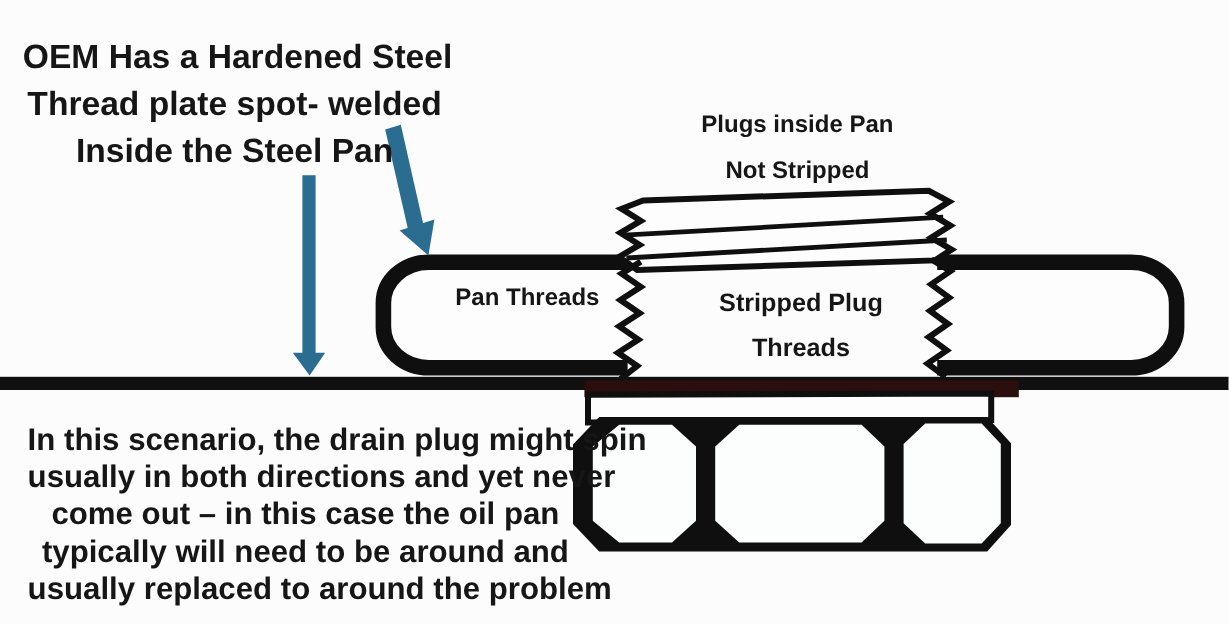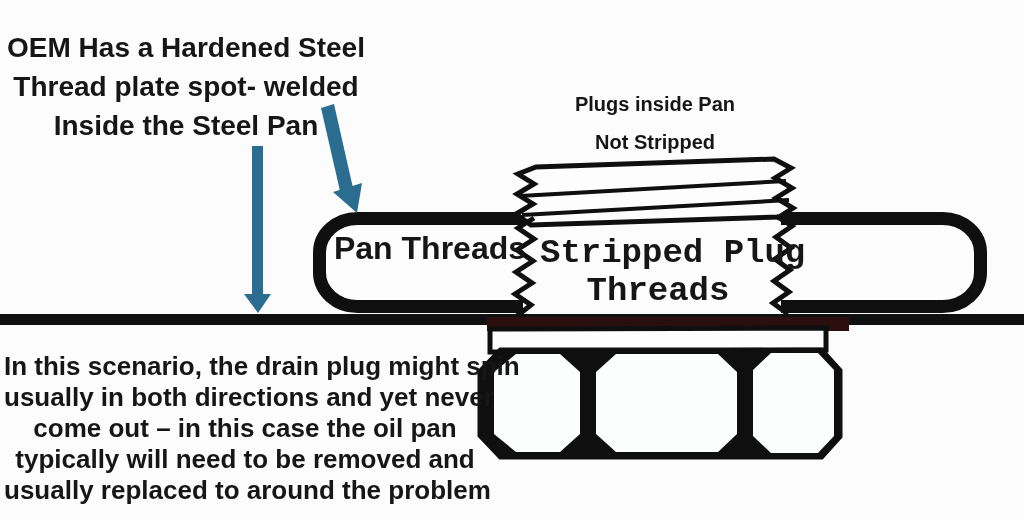--- a/index.html
+++ b/index.html
@@ -9,7 +9,7 @@
   }
   #diagram-svg{position:absolute;left:0;top:0;}
   .note{position:absolute;text-align:center;font-weight:bold;z-index:5;}
-  .note div{white-space:nowrap;}
+  .note div{white-space:nowrap;padding-left:19px;}
   .oem-note{left:0;top:28px;width:372px;font-size:28px;line-height:39px;}
   .plugs-note{left:500px;top:85px;width:310px;font-size:20px;line-height:38px;}
   .pan-threads-label{left:332px;top:229px;width:196px;font-size:32px;line-height:38px;}

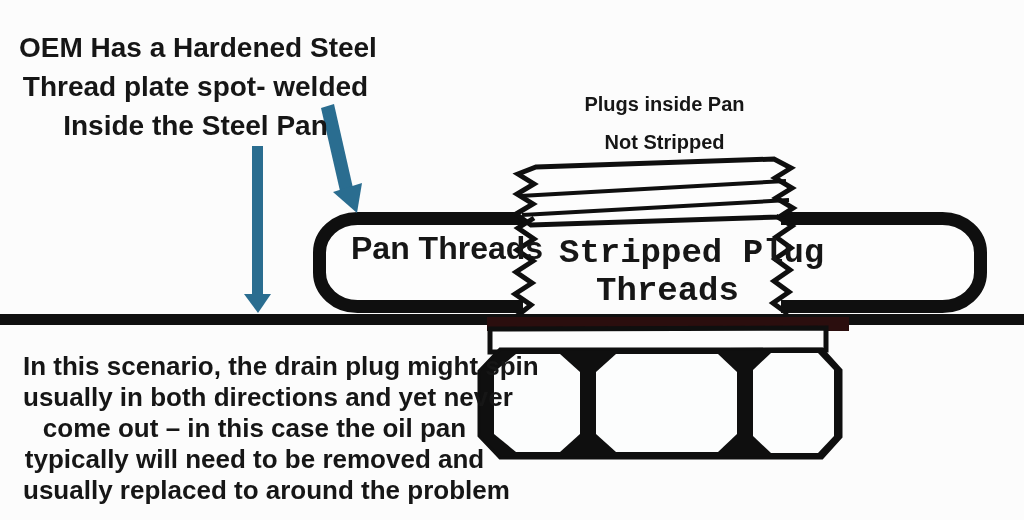--- a/index.html
+++ b/index.html
@@ -12,7 +12,7 @@
   .note div{white-space:nowrap;padding-left:19px;}
   .oem-note{left:0;top:28px;width:372px;font-size:28px;line-height:39px;}
   .plugs-note{left:500px;top:85px;width:310px;font-size:20px;line-height:38px;}
-  .pan-threads-label{left:332px;top:229px;width:196px;font-size:32px;line-height:38px;}
+  .pan-threads-label{left:332px;top:229px;width:196px;font-size:20px;line-height:38px;}
   .stripped-label{left:540px;top:234px;width:236px;font-size:34px;line-height:38px;font-family:Liberation Mono, monospace;}
   .scenario-note{left:4px;top:351px;width:482px;font-size:26px;line-height:31px;}
 </style>

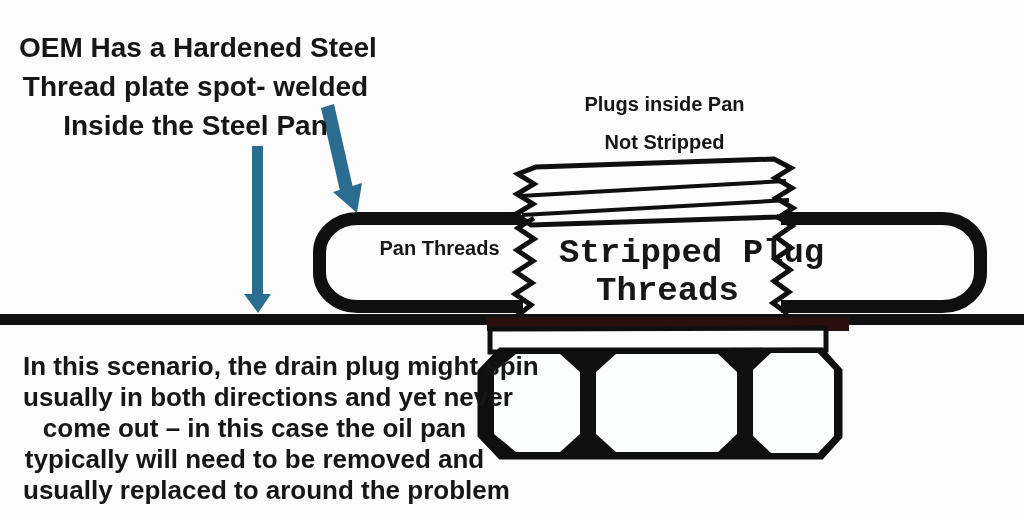--- a/index.html
+++ b/index.html
@@ -13,7 +13,7 @@
   .oem-note{left:0;top:28px;width:372px;font-size:28px;line-height:39px;}
   .plugs-note{left:500px;top:85px;width:310px;font-size:20px;line-height:38px;}
   .pan-threads-label{left:332px;top:229px;width:196px;font-size:20px;line-height:38px;}
-  .stripped-label{left:540px;top:234px;width:236px;font-size:34px;line-height:38px;font-family:Liberation Mono, monospace;}
+  .stripped-label{left:540px;top:234px;width:236px;font-size:21px;line-height:38px;}
   .scenario-note{left:4px;top:351px;width:482px;font-size:26px;line-height:31px;}
 </style>
 </head>

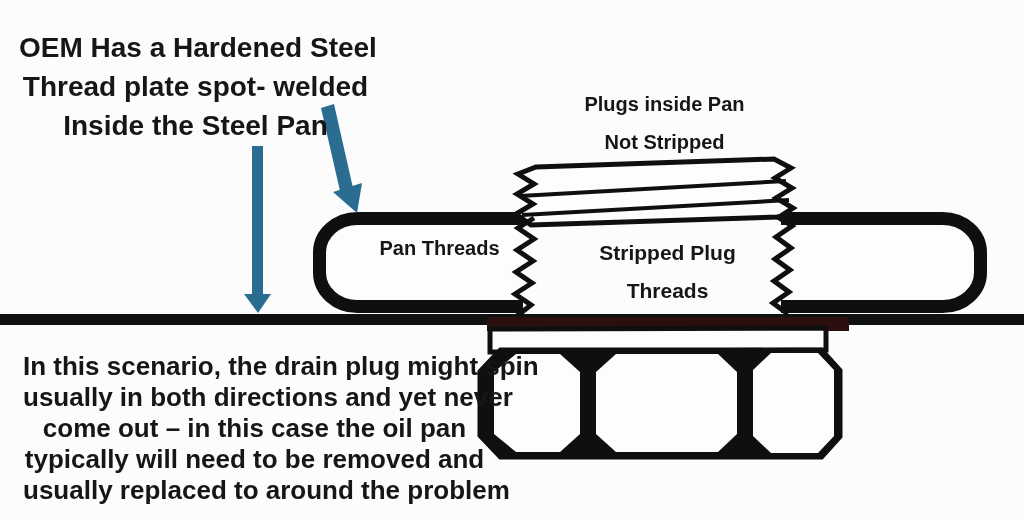--- a/index.html
+++ b/index.html
@@ -94,7 +94,7 @@
     <div>In this scenario, the drain plug might spin</div>
     <div>usually in both directions and yet never</div>
     <div>come out – in this case the oil pan</div>
-    <div>typically will need to be removed and</div>
+    <div>typically will need to be around and</div>
     <div>usually replaced to around the problem</div>
   </div>
 

